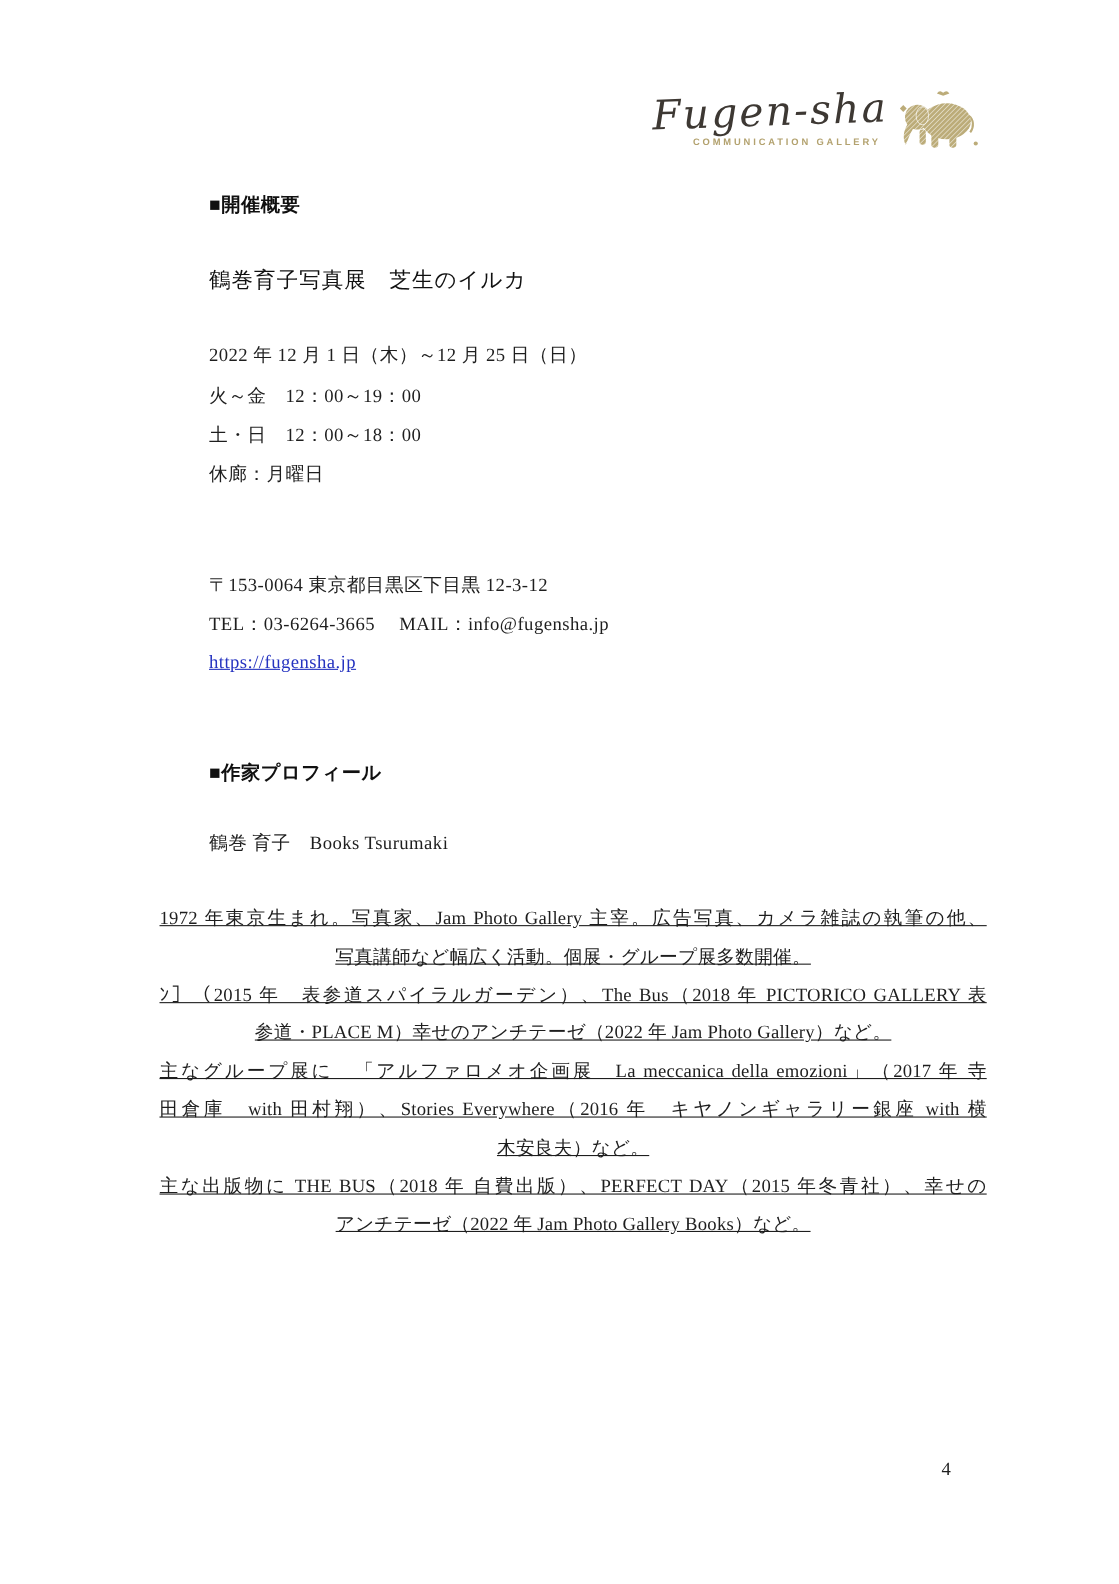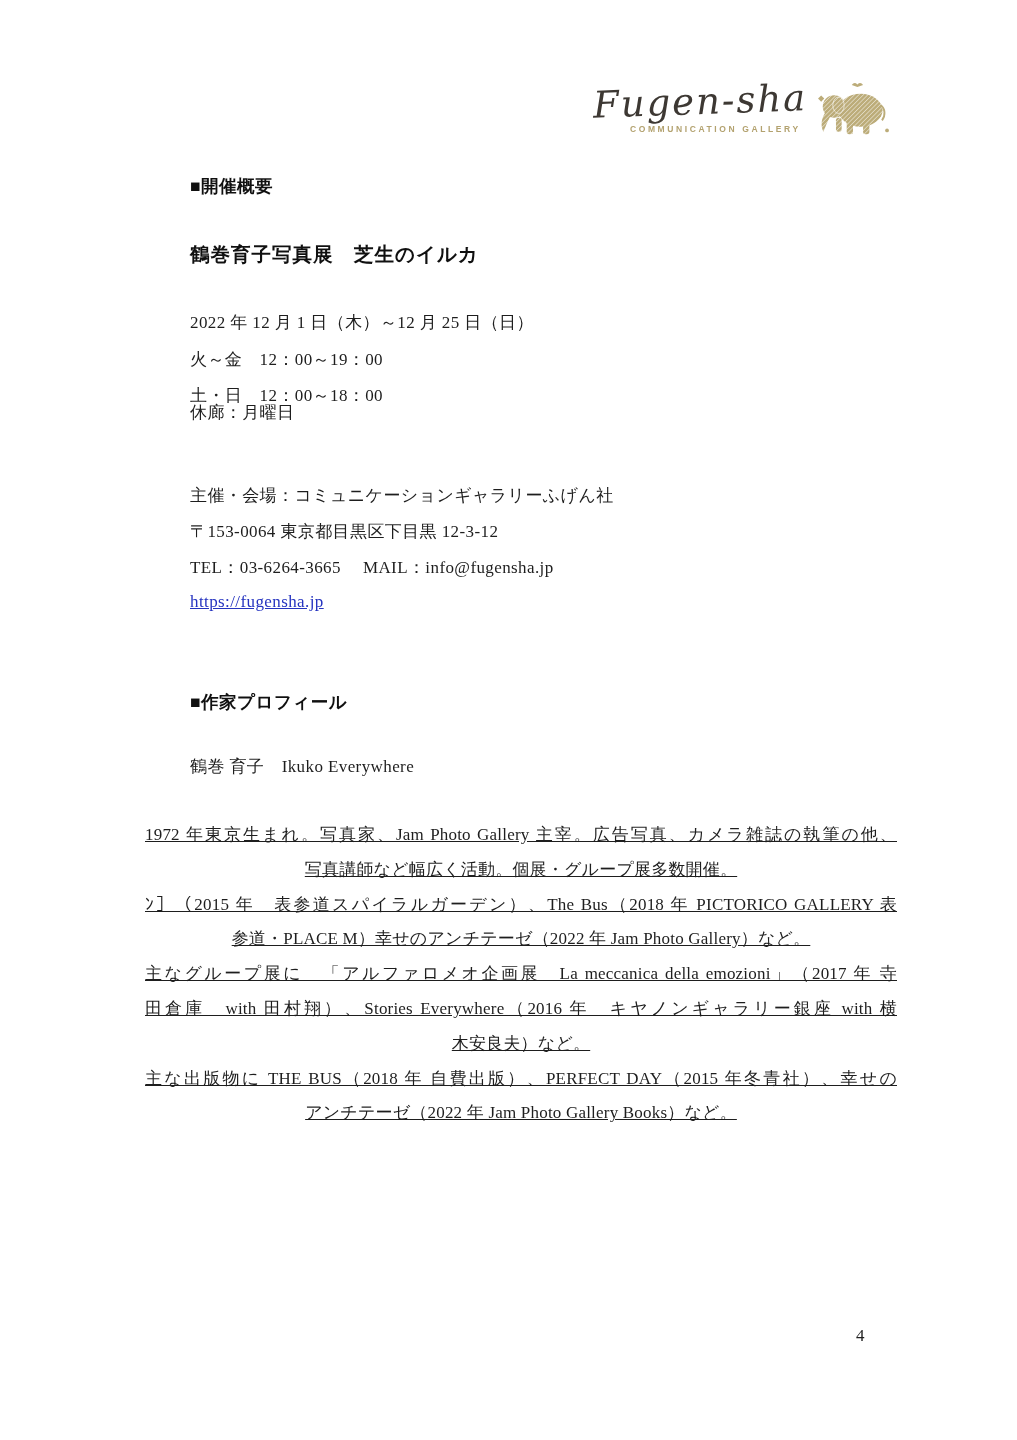--- a/index.html
+++ b/index.html
@@ -22,7 +22,7 @@
   }
   .doc-title {
     font-family:"Liberation Sans","DejaVu Sans",sans-serif;
-    font-weight:bold;
+    font-weight:normal;
     font-size:19.5px;
     color:#101010;
     letter-spacing:1px;

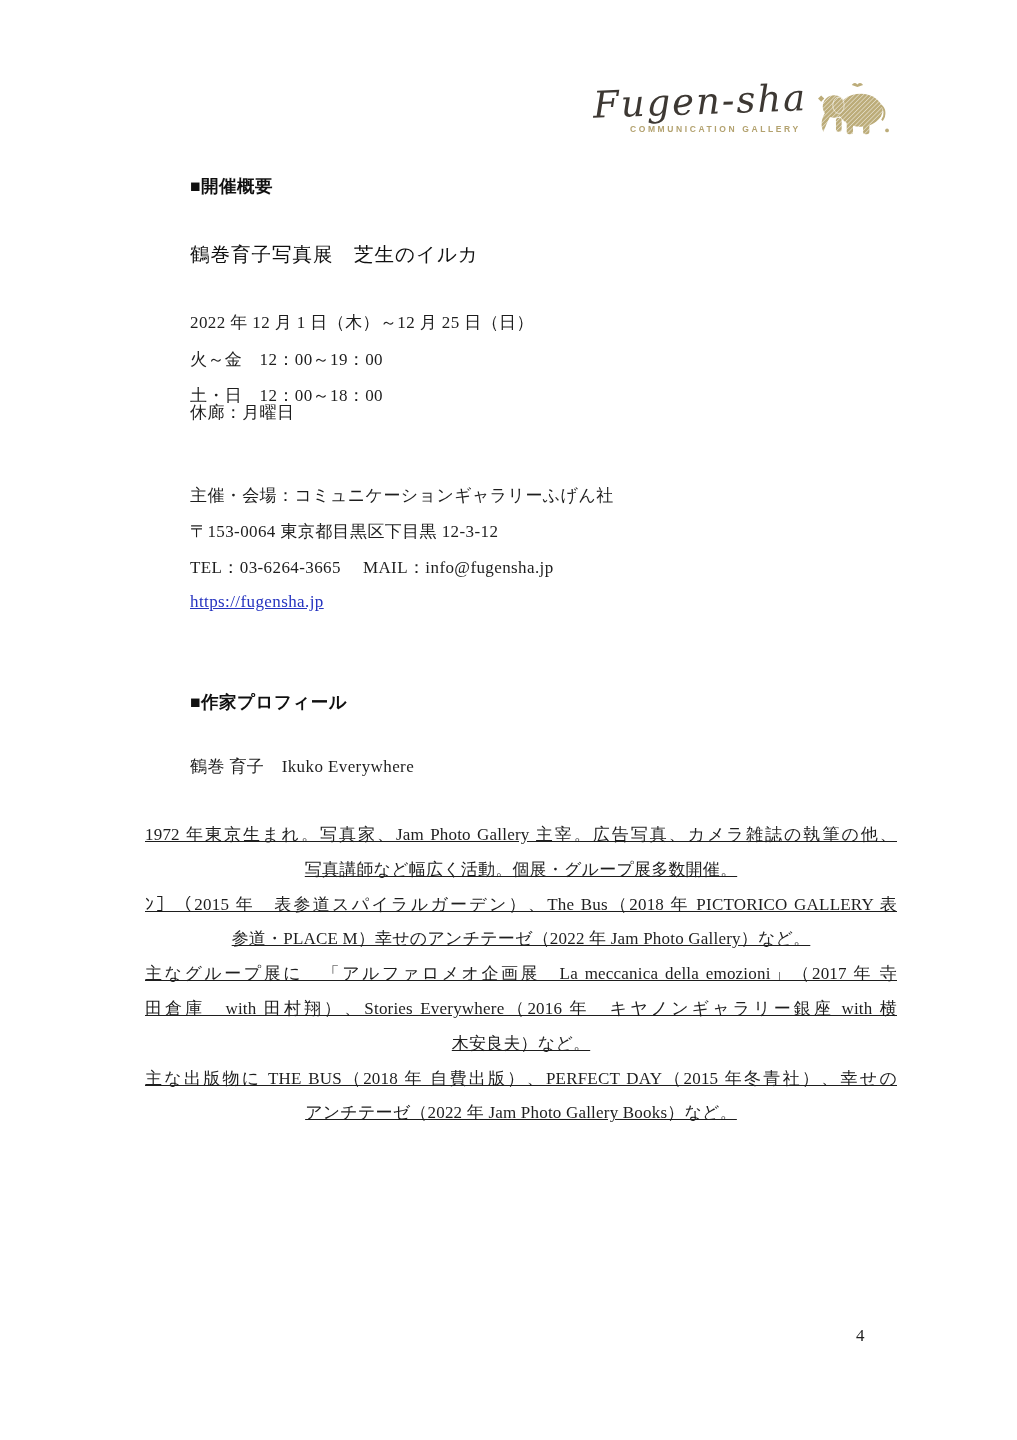--- a/index.html
+++ b/index.html
@@ -120,7 +120,7 @@
 
   <div class="abs body-line" style="top:384px">土・日　12：00～18：00</div>
 
-  <div class="abs body-line" style="top:401px">休廊：月曜日</div>
+  <div class="abs body-line" style="top:419px">休廊：月曜日</div>
 
   <div class="abs body-line" style="top:484px">主催・会場：コミュニケーションギャラリーふげん社</div>
 

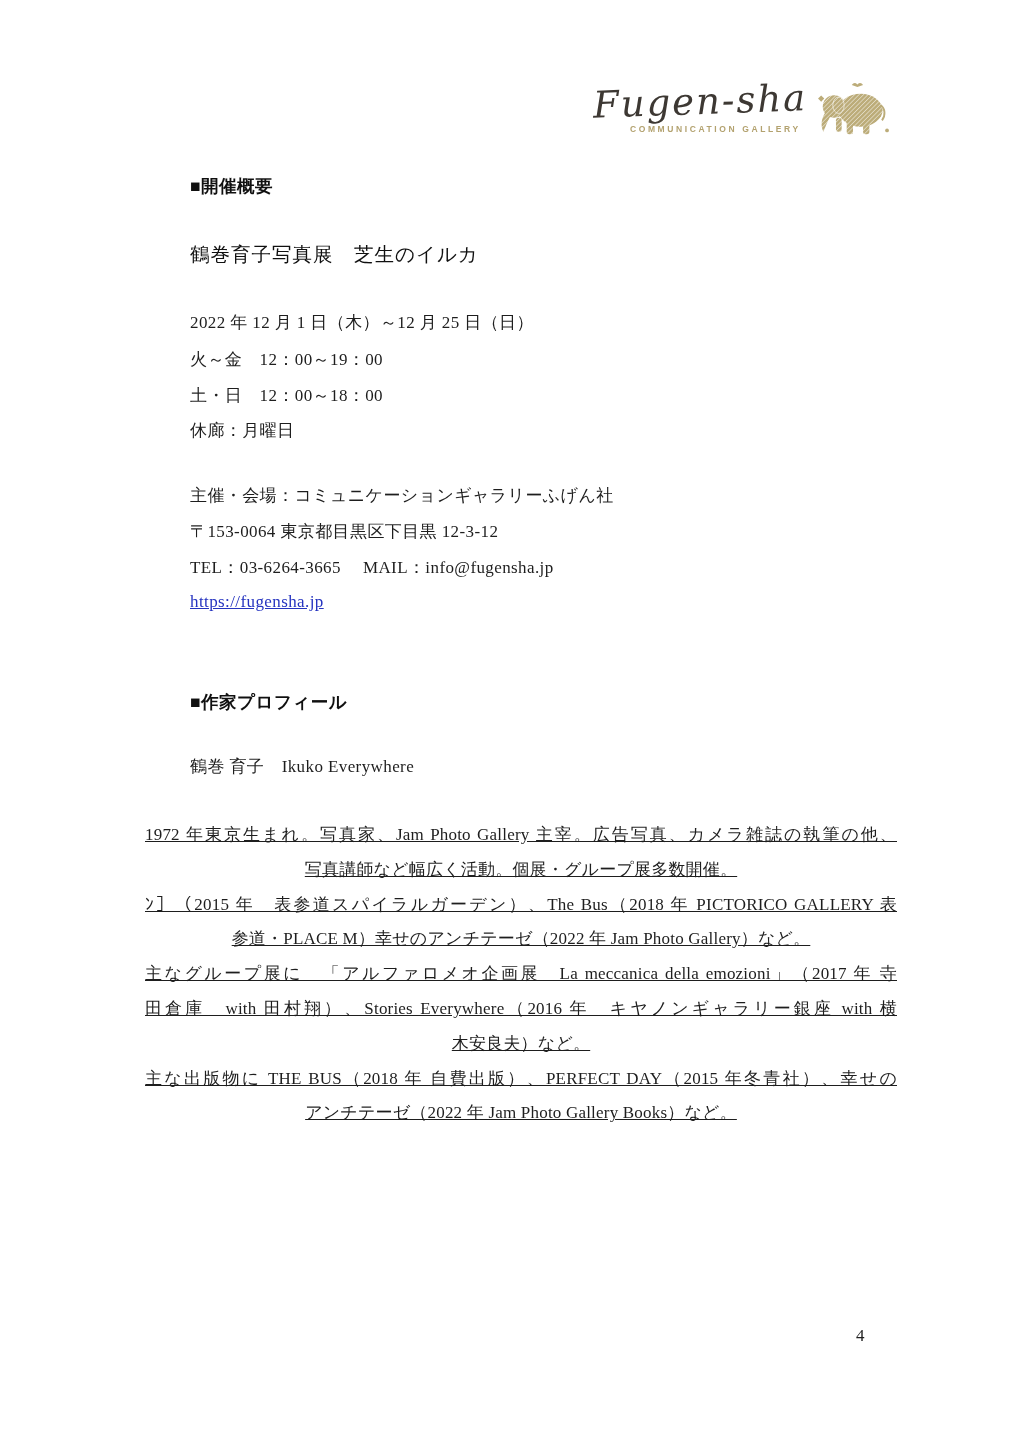--- a/index.html
+++ b/index.html
@@ -122,7 +122,6 @@
 
   <div class="abs body-line" style="top:419px">休廊：月曜日</div>
 
-  <div class="abs body-line" style="top:484px">主催・会場：コミュニケーションギャラリーふげん社</div>
 
   <div class="abs body-line" style="top:520px">〒153-0064  東京都目黒区下目黒 12-3-12</div>
 

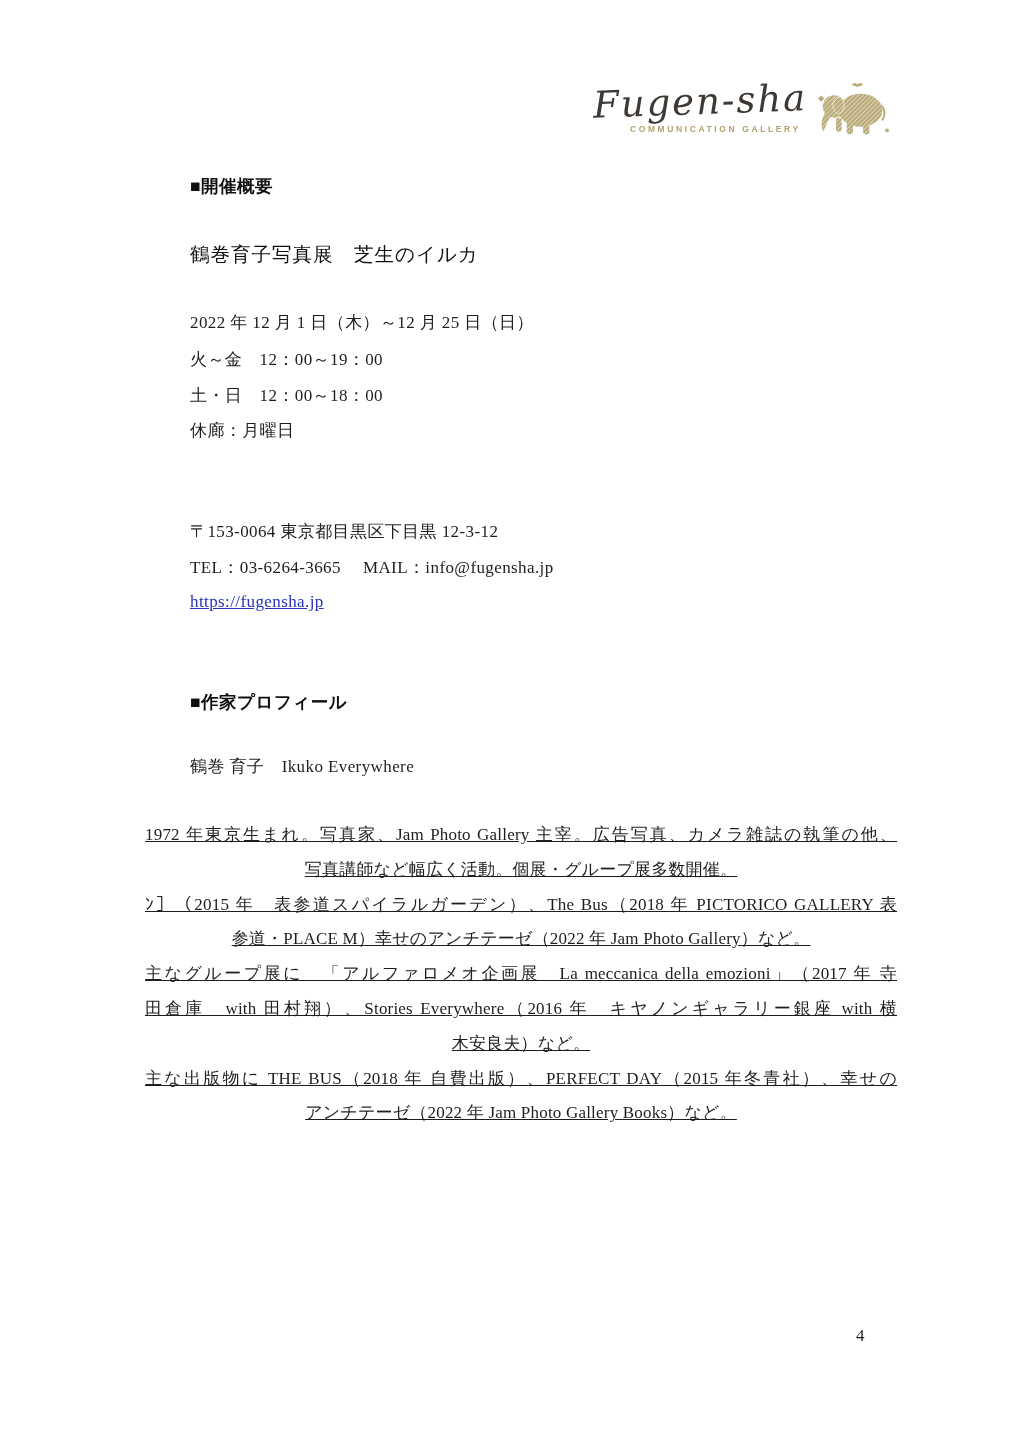--- a/index.html
+++ b/index.html
@@ -133,7 +133,7 @@
 
   <div class="abs heading" style="top:690px">■作家プロフィール</div>
 
-  <div class="abs body-line" style="top:755px">鶴巻 育子　Ikuko Everywhere</div>
+  <div class="abs body-line" style="top:755px">鶴巻 育子　Books Tsurumaki</div>
 
   <div class="bio">
     <div class="bline j">1972 年東京生まれ。写真家、Jam Photo Gallery 主宰。広告写真、カメラ雑誌の執筆の他、</div>

